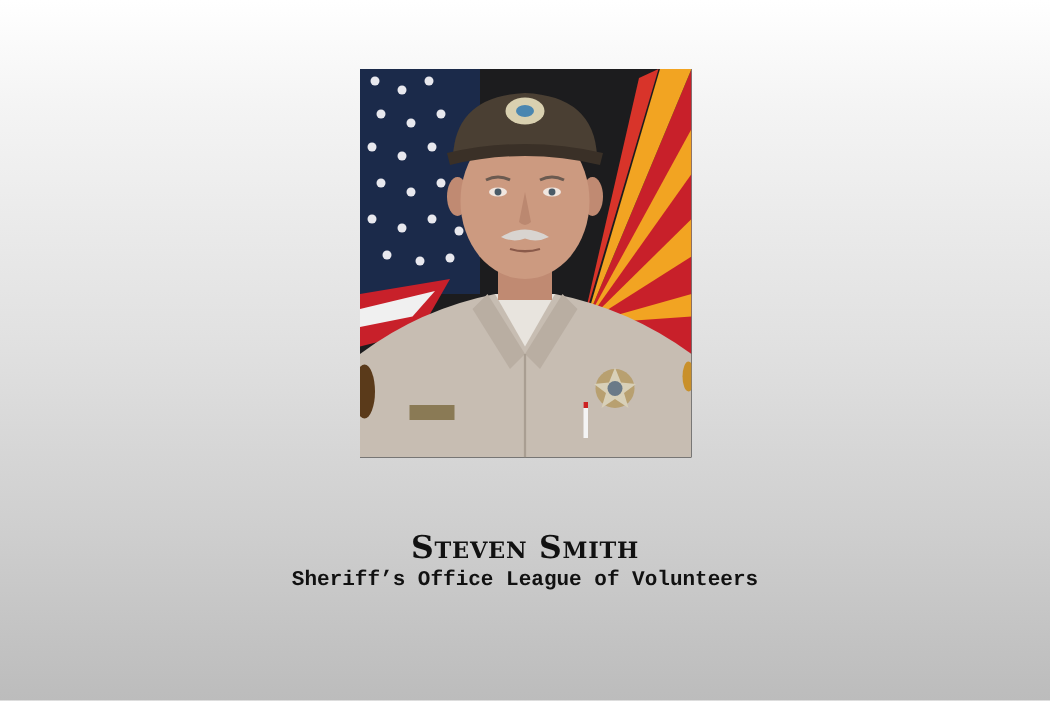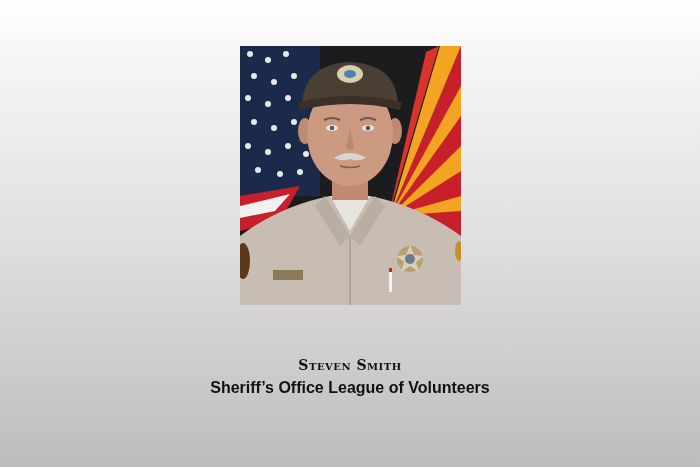--- a/index.html
+++ b/index.html
@@ -18,7 +18,7 @@
   }
   .name {
     font-family: "DejaVu Serif", "Liberation Serif", serif;
-    font-weight: bold; font-size: 14px; font-variant: small-caps; letter-spacing: 0.5px;
+    font-weight: bold; font-size: 21px; font-variant: small-caps; letter-spacing: 0.5px;
     line-height: 26px;
   }
   .line {

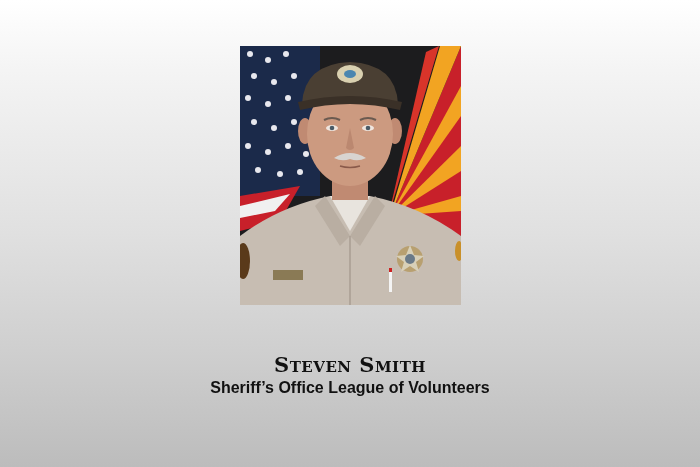--- a/index.html
+++ b/index.html
@@ -22,8 +22,8 @@
     line-height: 26px;
   }
   .line {
-    font-family: Liberation Sans, sans-serif;
-    font-weight: bold; font-size: 16px; line-height: 19px;
+    font-family: Liberation Mono, monospace;
+    font-weight: bold; font-size: 14px; line-height: 19px;
   }
 </style>
 </head>

